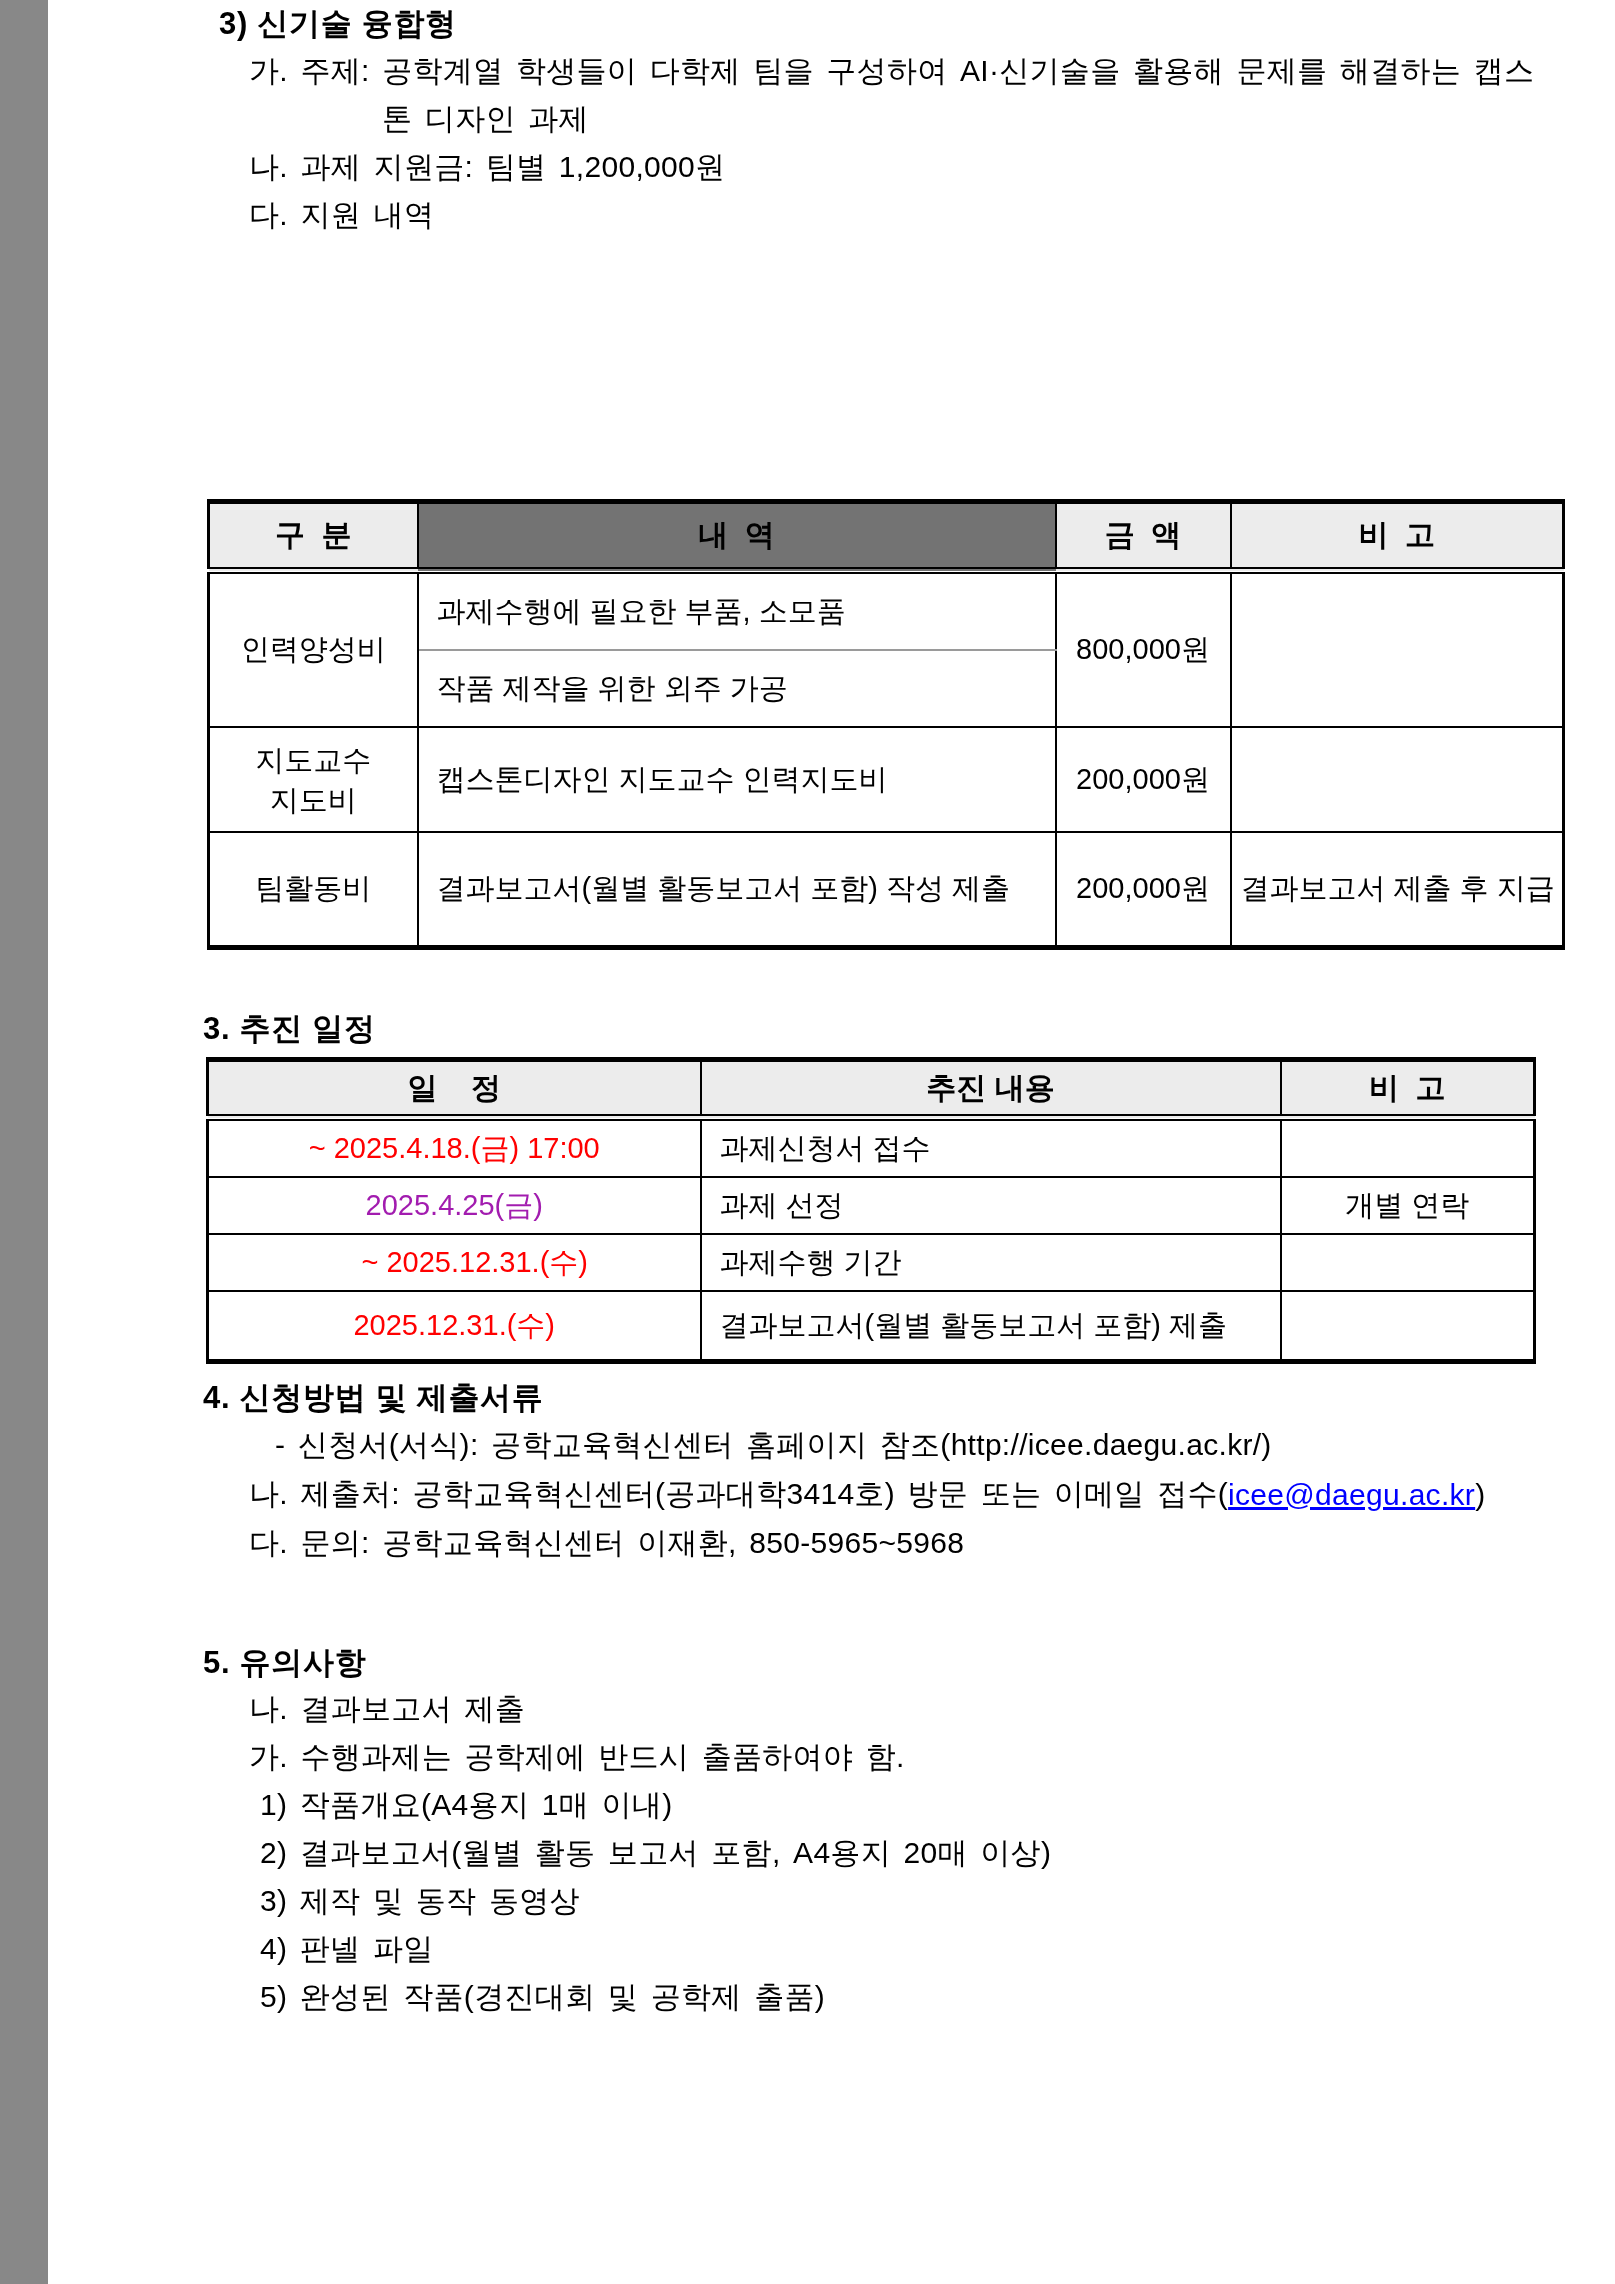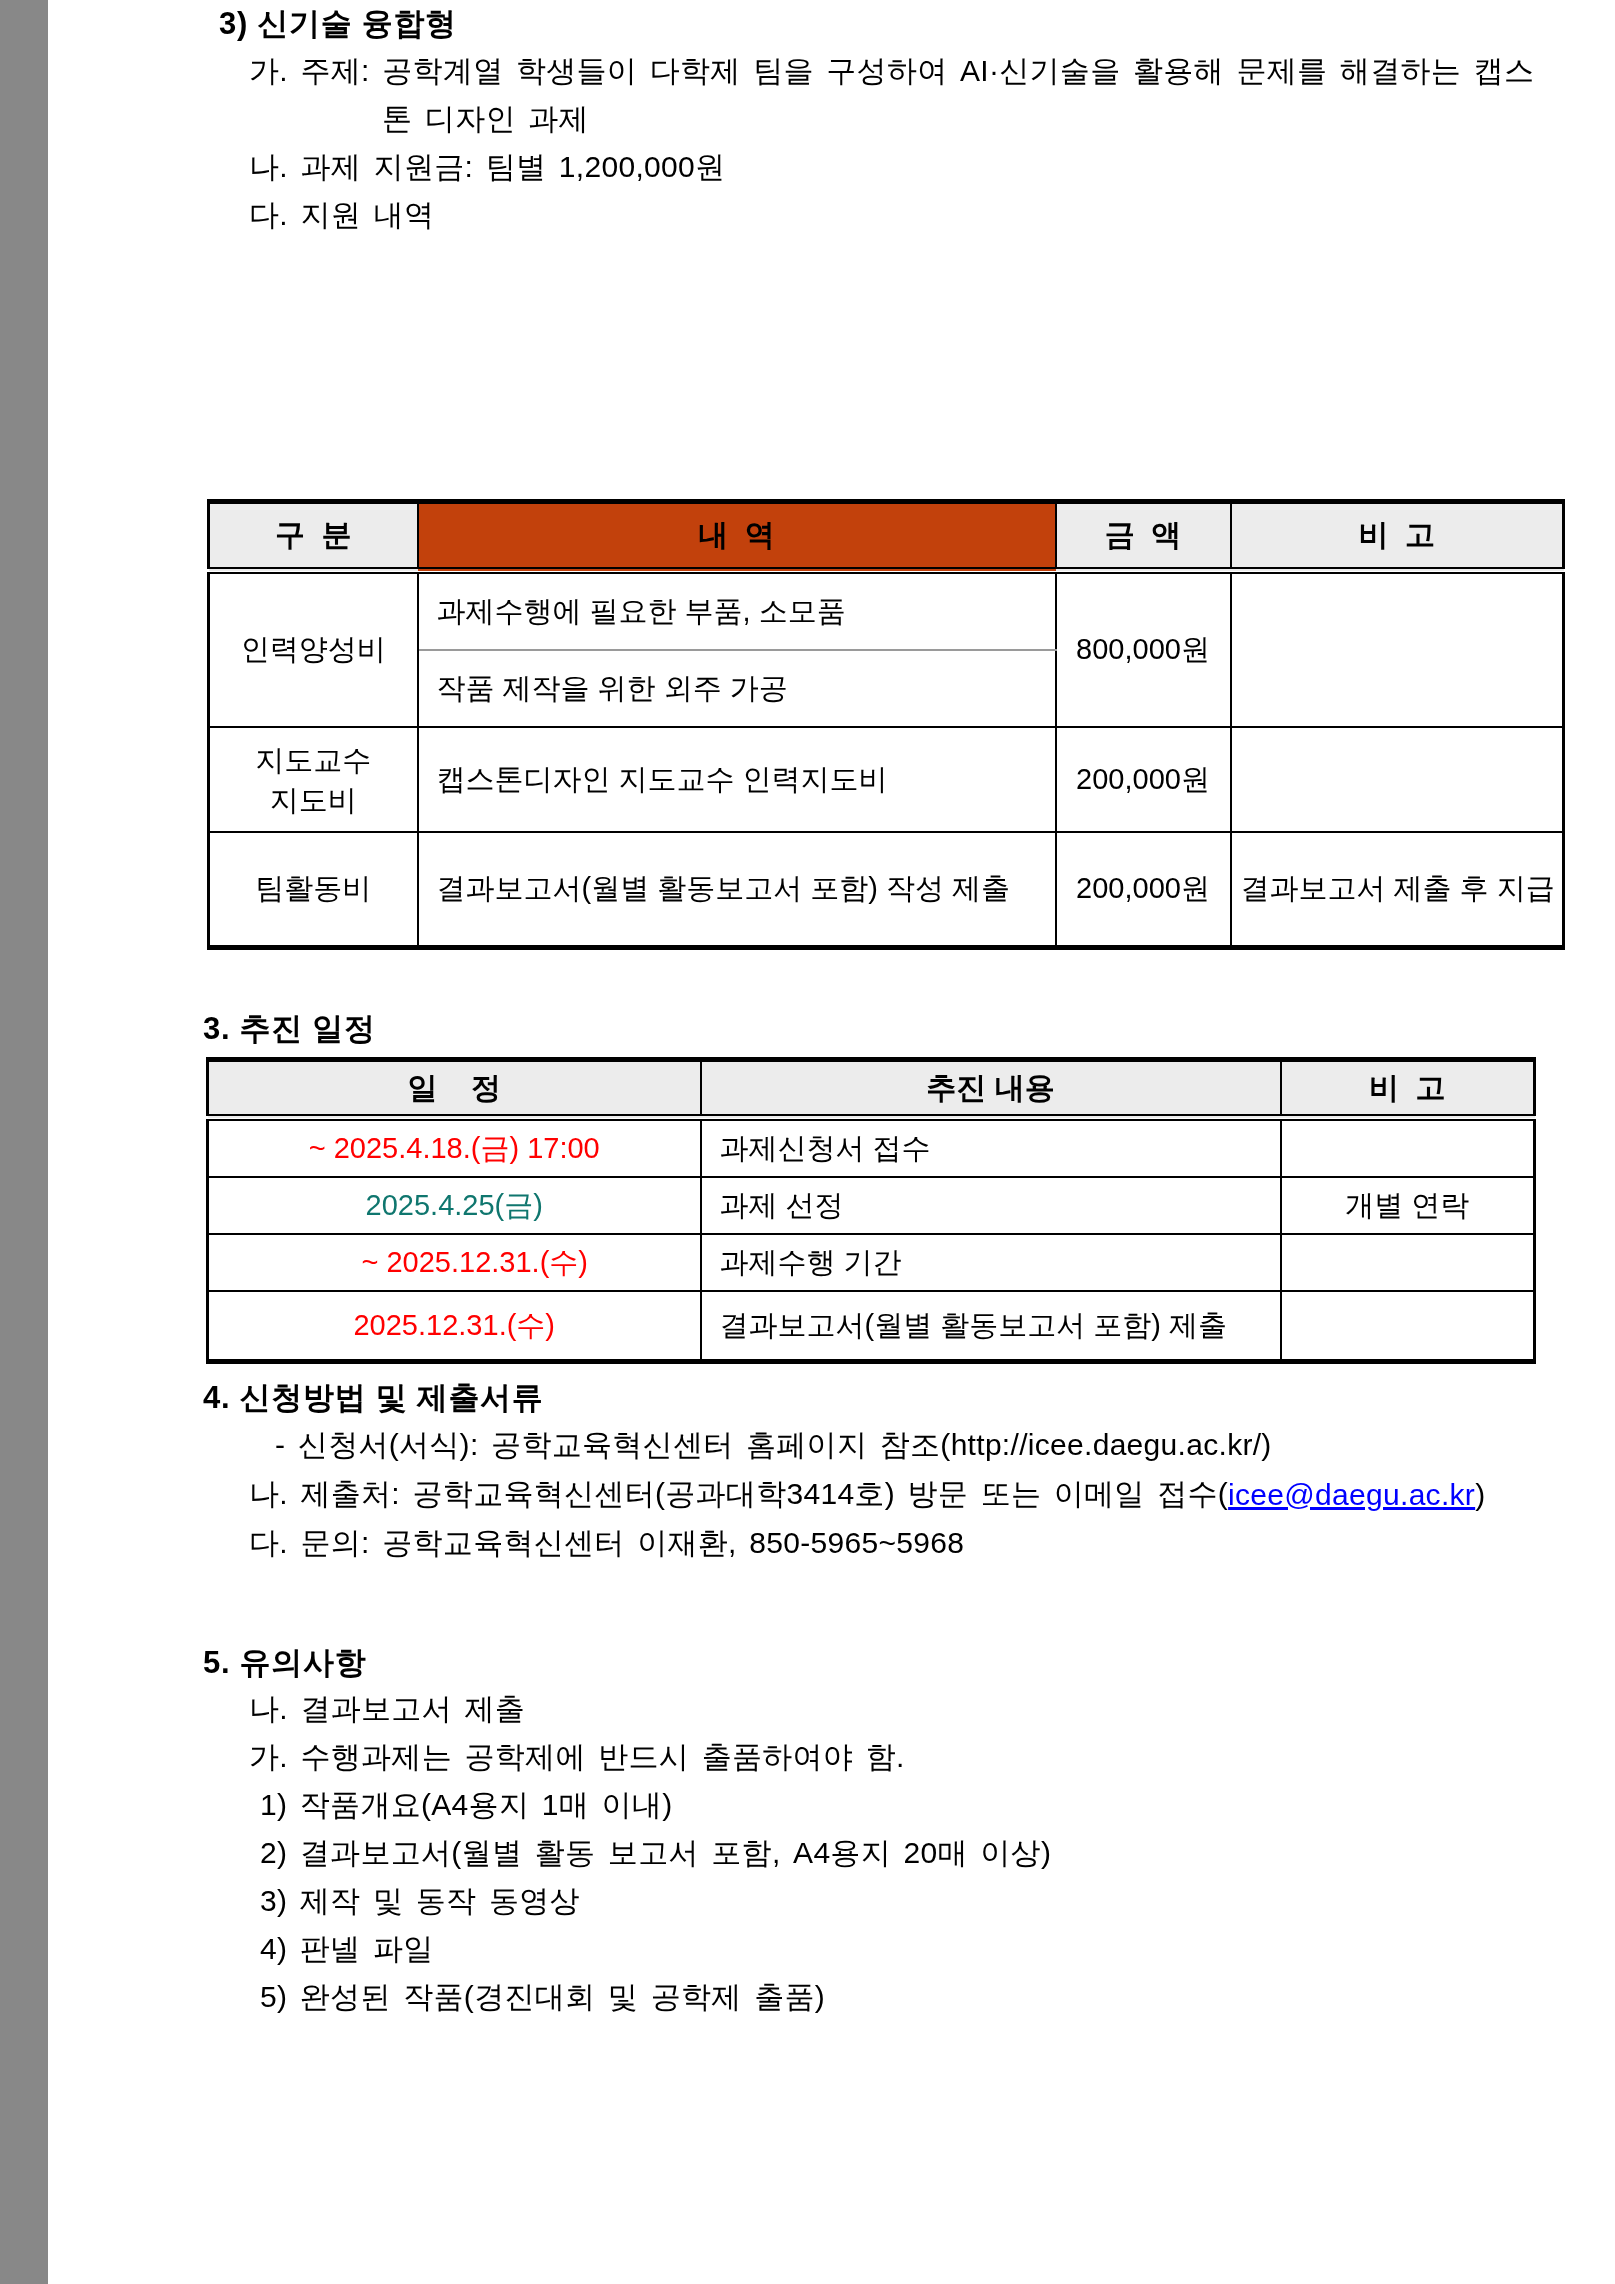--- a/index.html
+++ b/index.html
@@ -89,7 +89,7 @@
     <tbody>
         <tr>
       <th class="hbg" style="background: rgb(236, 236, 236);">구  분</th>
-      <th class="hbg" style="background: #c2410c;">내  역</th>
+      <th class="hbg" style="background: #737373;">내  역</th>
       <th class="hbg" style="background: rgb(236, 236, 236);">금  액</th>
       <th class="hbg" style="background: rgb(236, 236, 236);">비  고</th>
     </tr>

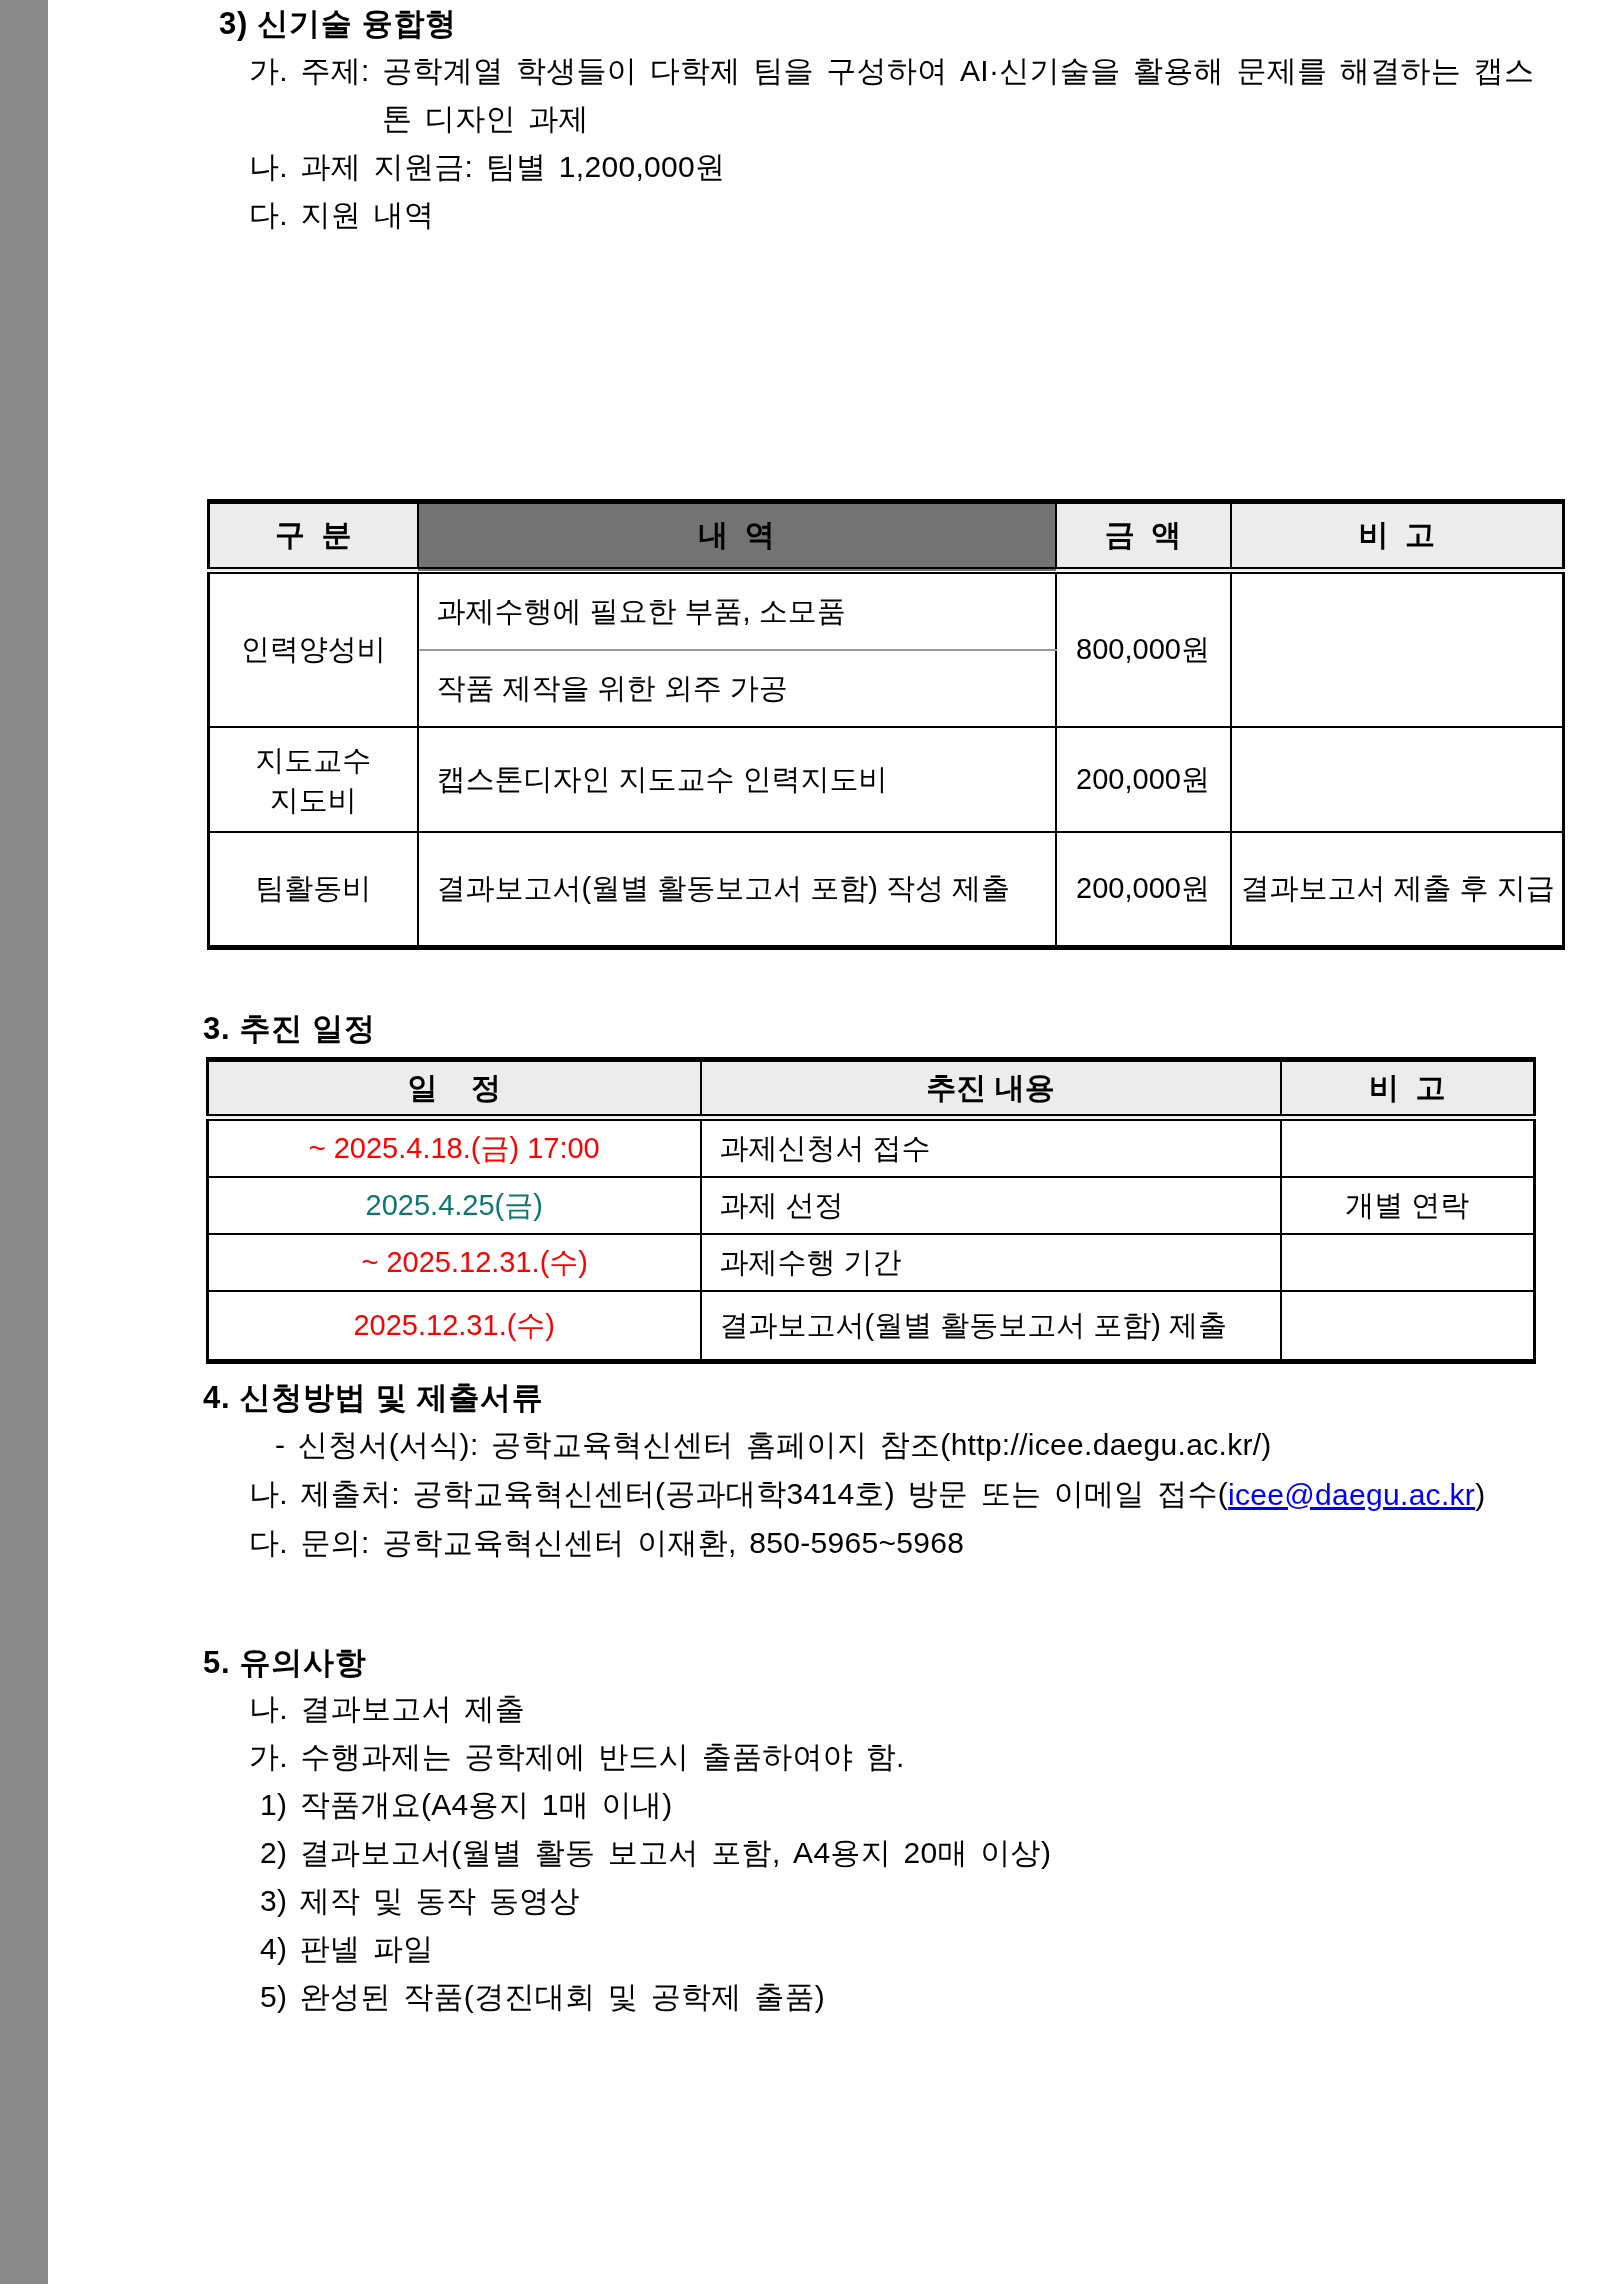--- a/index.html
+++ b/index.html
@@ -137,7 +137,7 @@
       <td class="c"></td>
     </tr>
     <tr>
-      <td class="c date-red" style="color: #0f766e;">2025.4.25(금)</td>
+      <td class="c date-red" style="color: #a21caf;">2025.4.25(금)</td>
       <td class="l">과제 선정</td>
       <td class="c">개별 연락</td>
     </tr>

